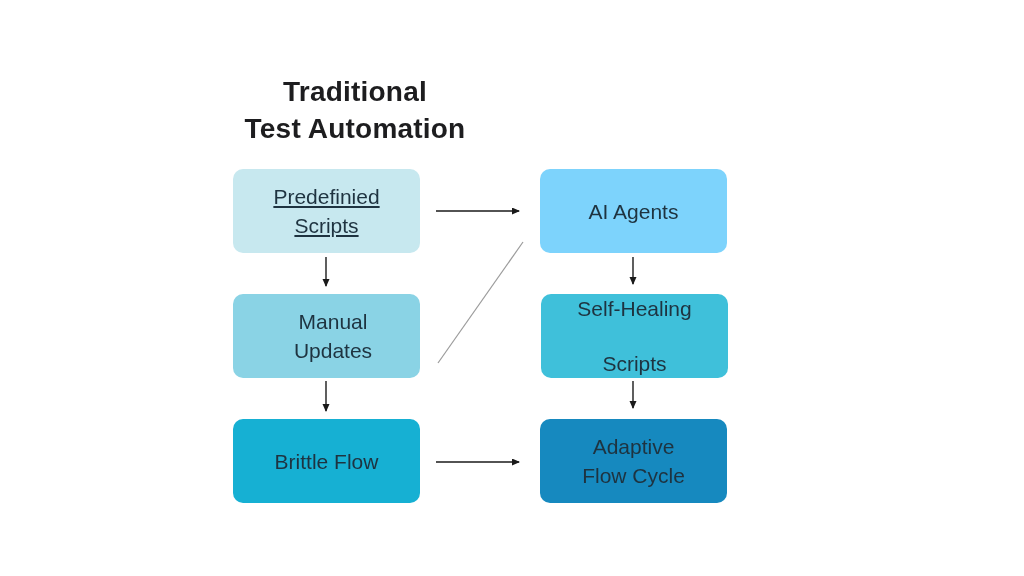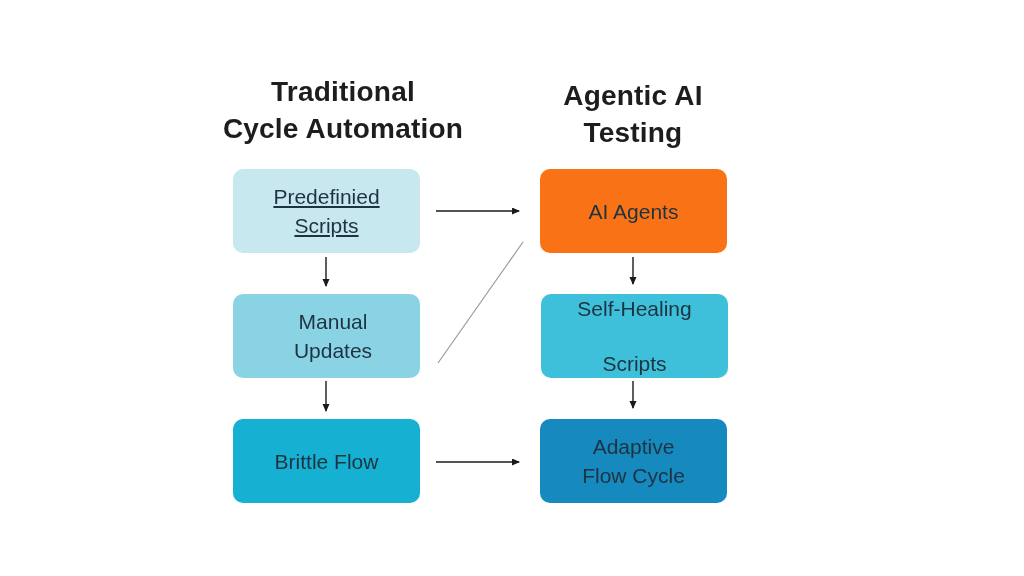--- a/index.html
+++ b/index.html
@@ -31,7 +31,7 @@
     line-height: 37px;
     letter-spacing: 0.2px;
   }
-  .col-title-left  { left: 183px; top: 73px; text-align: center; }
+  .col-title-left  { left: 195px; top: 73px; text-align: center; }
   .col-title-right { left: 473px; top: 77px; }
   .box {
     position: absolute;

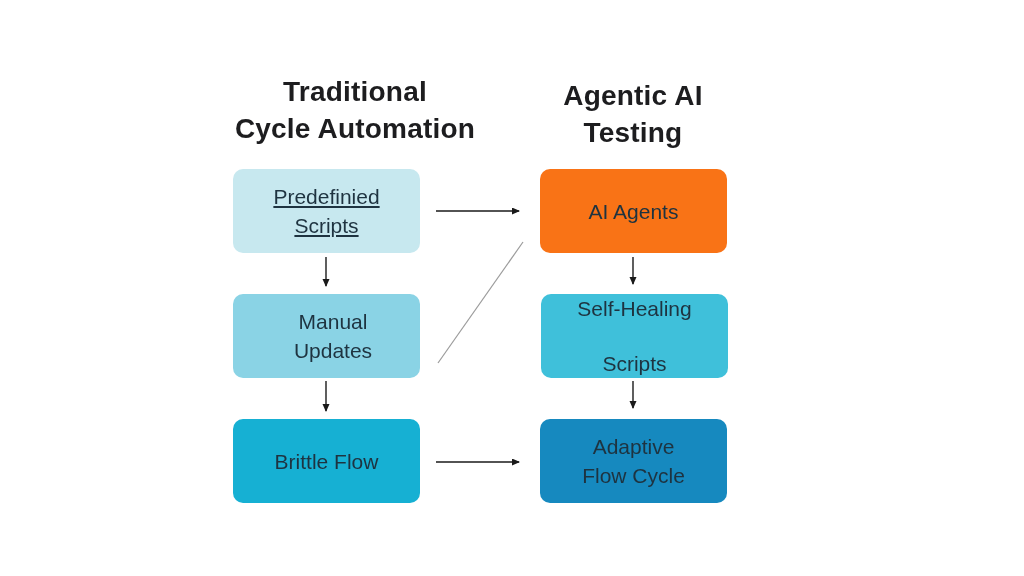--- a/index.html
+++ b/index.html
@@ -79,10 +79,6 @@
     <div>Cycle Automation</div>
   </div>
 
-  <div class="col-title col-title-right">
-    <div>Agentic AI</div>
-    <div>Testing</div>
-  </div>
 
   <div class="box" id="box-predefined-scripts" style="background-color: rgb(199, 232, 239); text-decoration: underline;">
     <div>Predefinied</div>

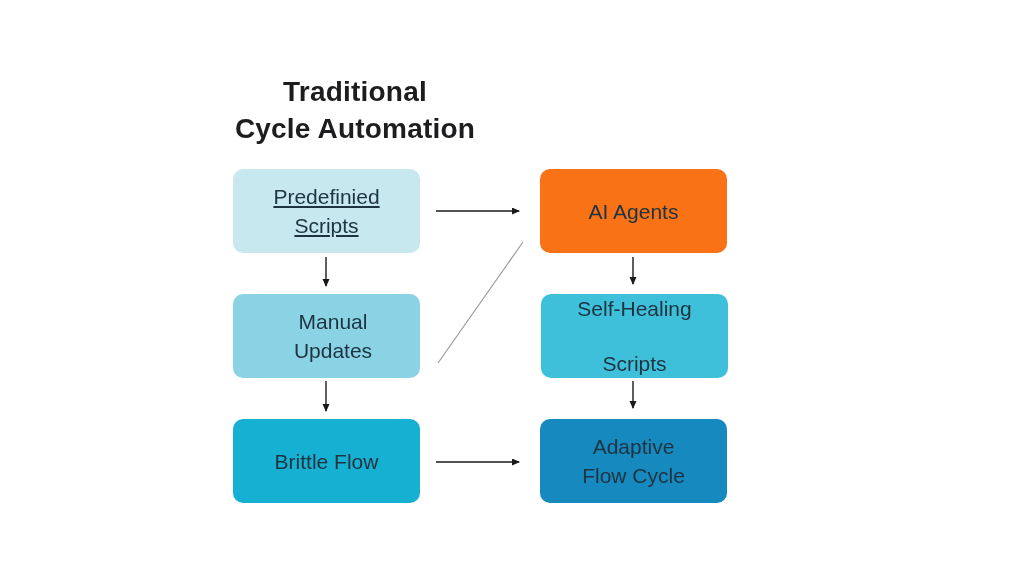--- a/index.html
+++ b/index.html
@@ -76,7 +76,7 @@
 
   <div class="col-title col-title-left">
     <div>Traditional</div>
-    <div>Cycle Automation</div>
+    <div>Test Automation</div>
   </div>
 
 

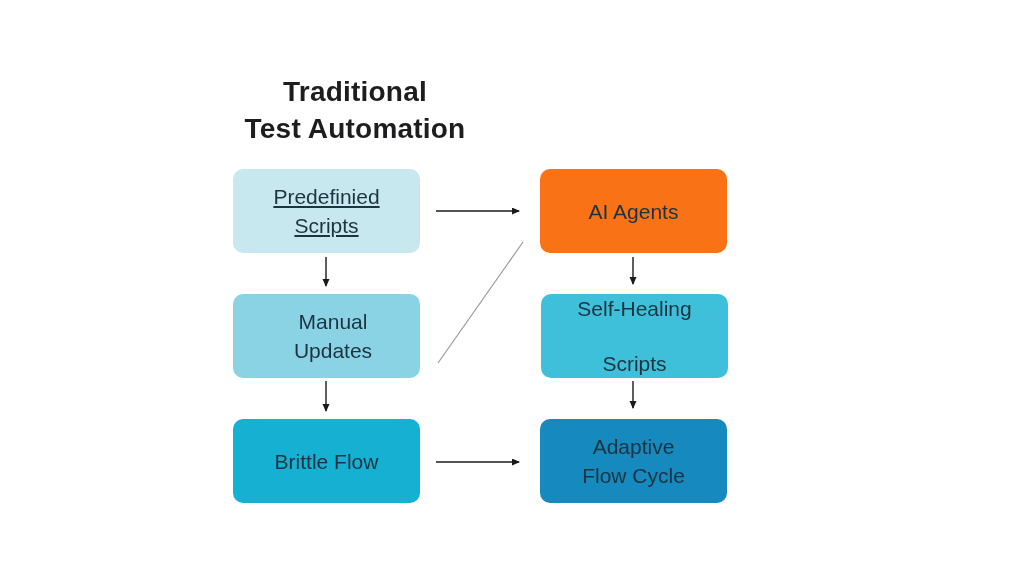--- a/index.html
+++ b/index.html
@@ -94,7 +94,7 @@
     <div>Brittle Flow</div>
   </div>
 
-  <div class="box" id="box-ai-agents" style="background-color: #f97316;">
+  <div class="box" id="box-ai-agents" style="background-color: #7dd3fc;">
     <div>AI Agents</div>
   </div>
 

